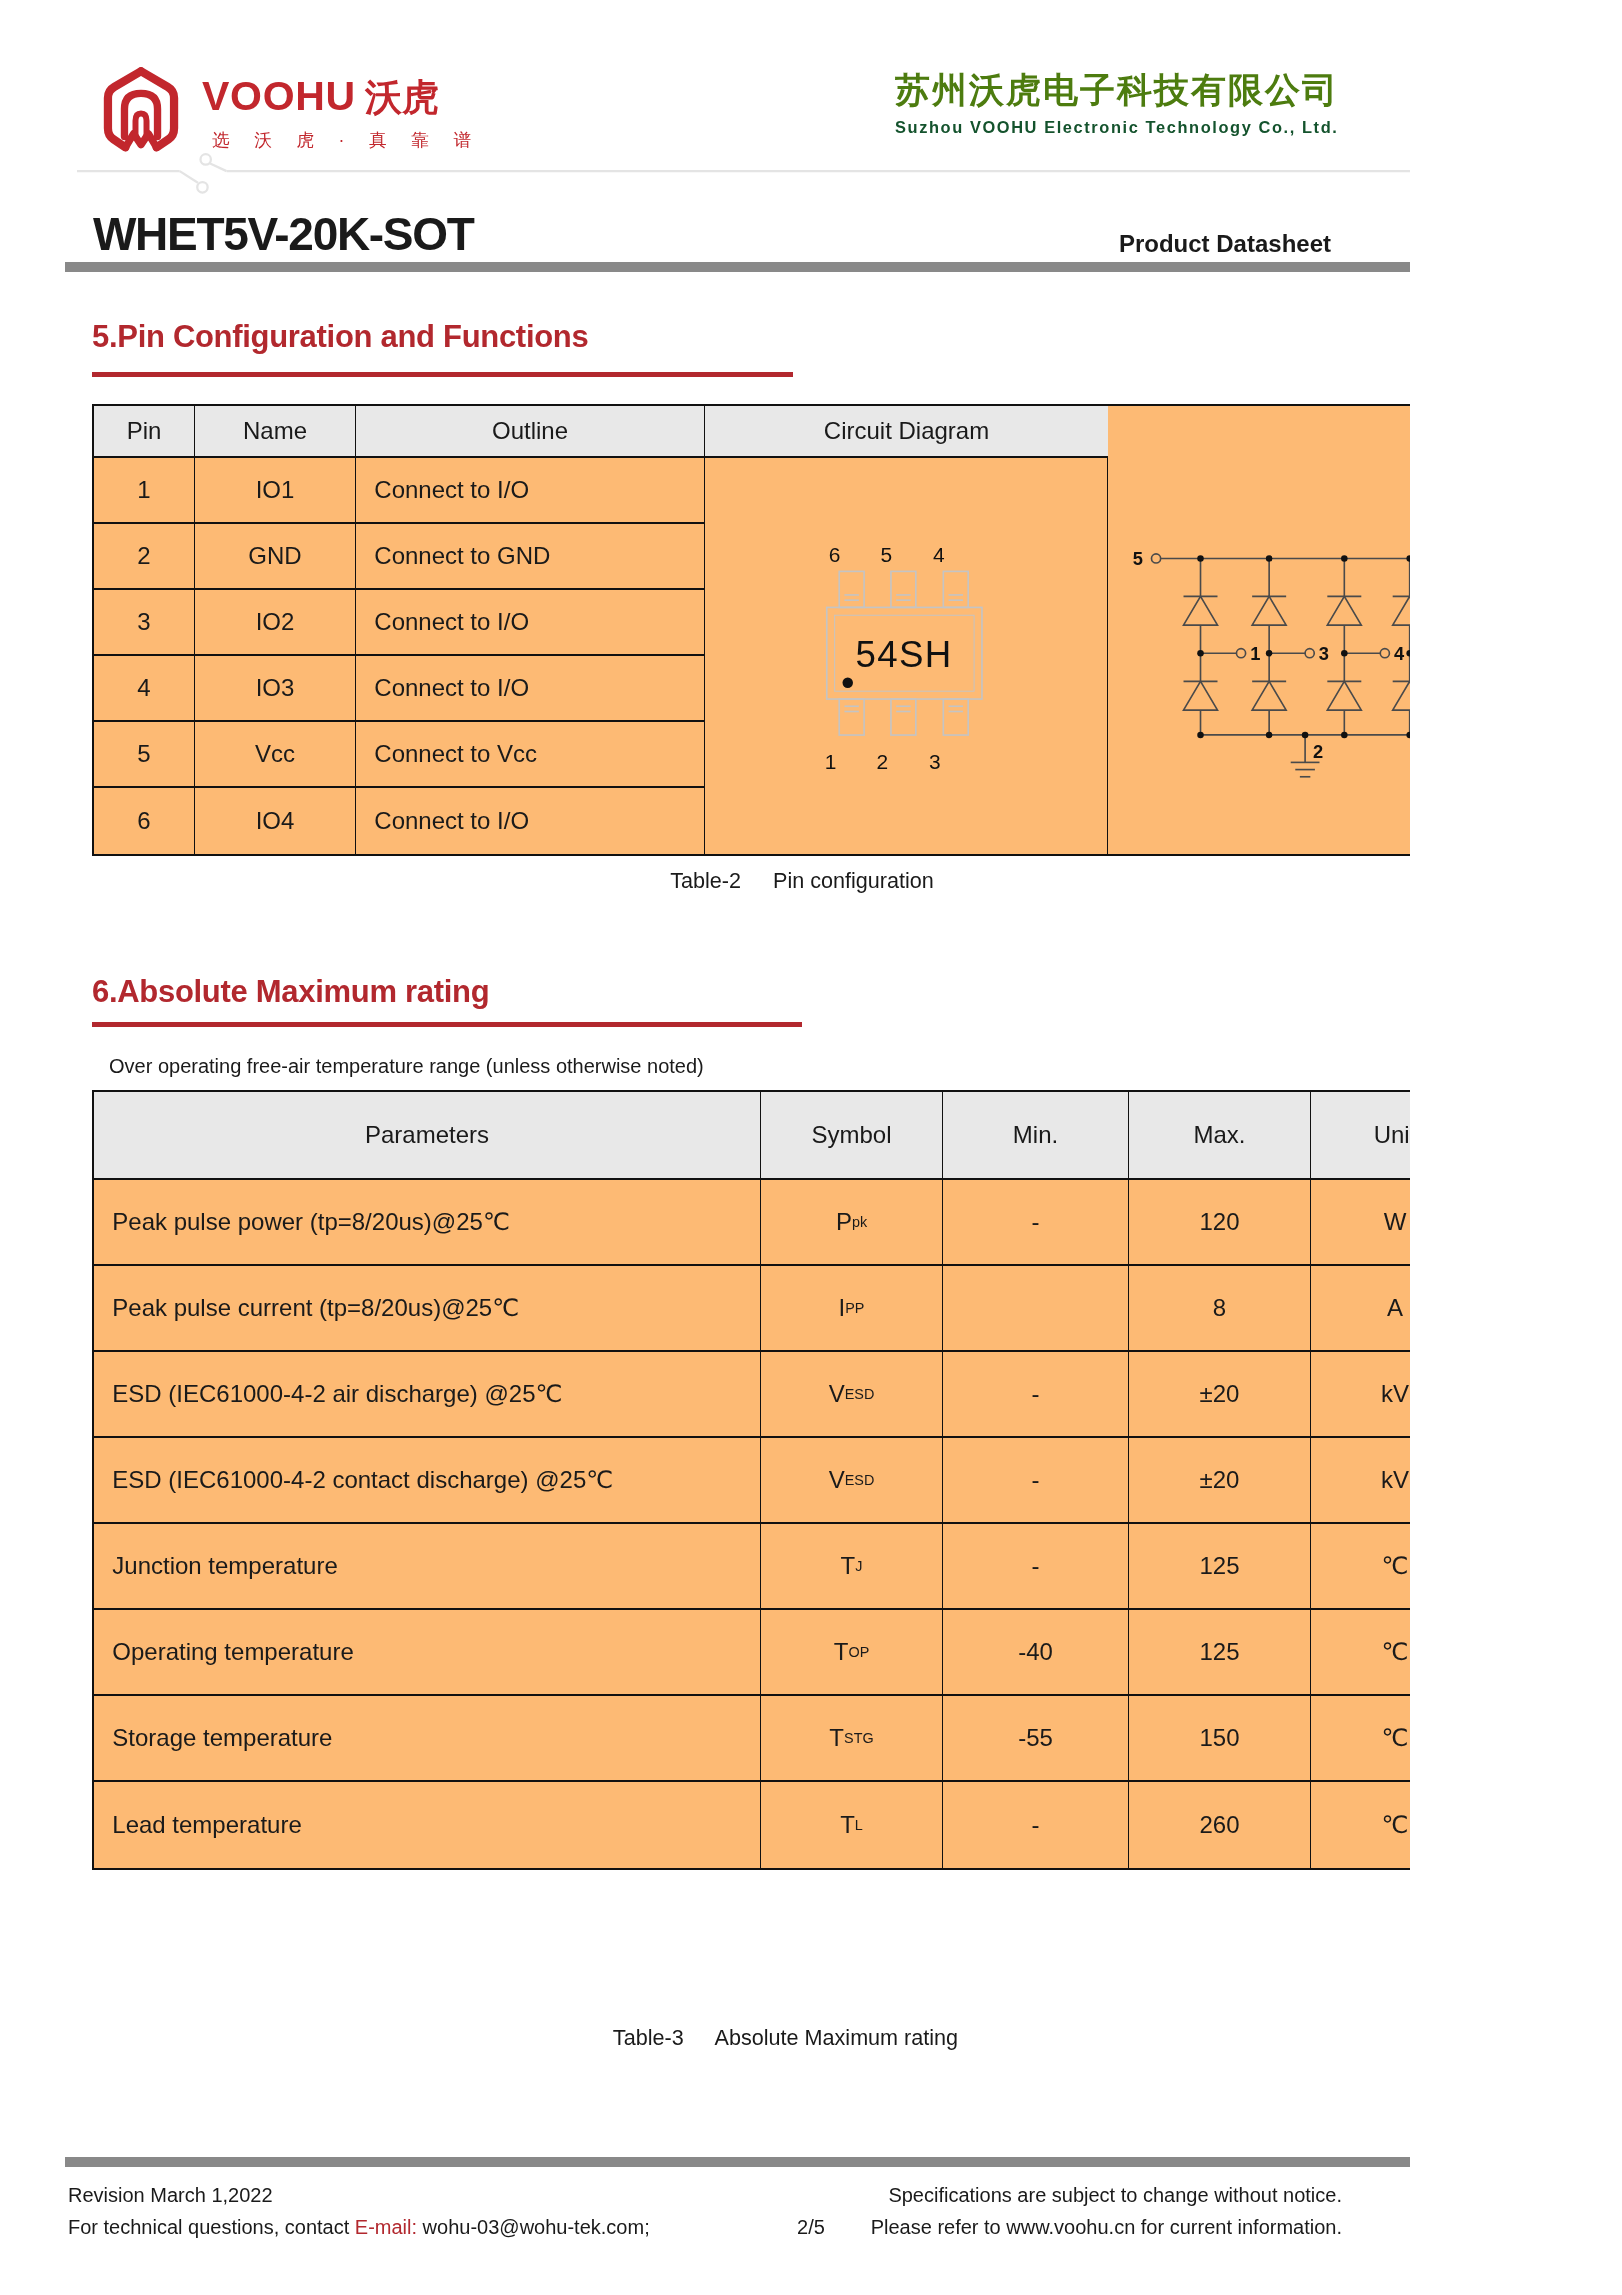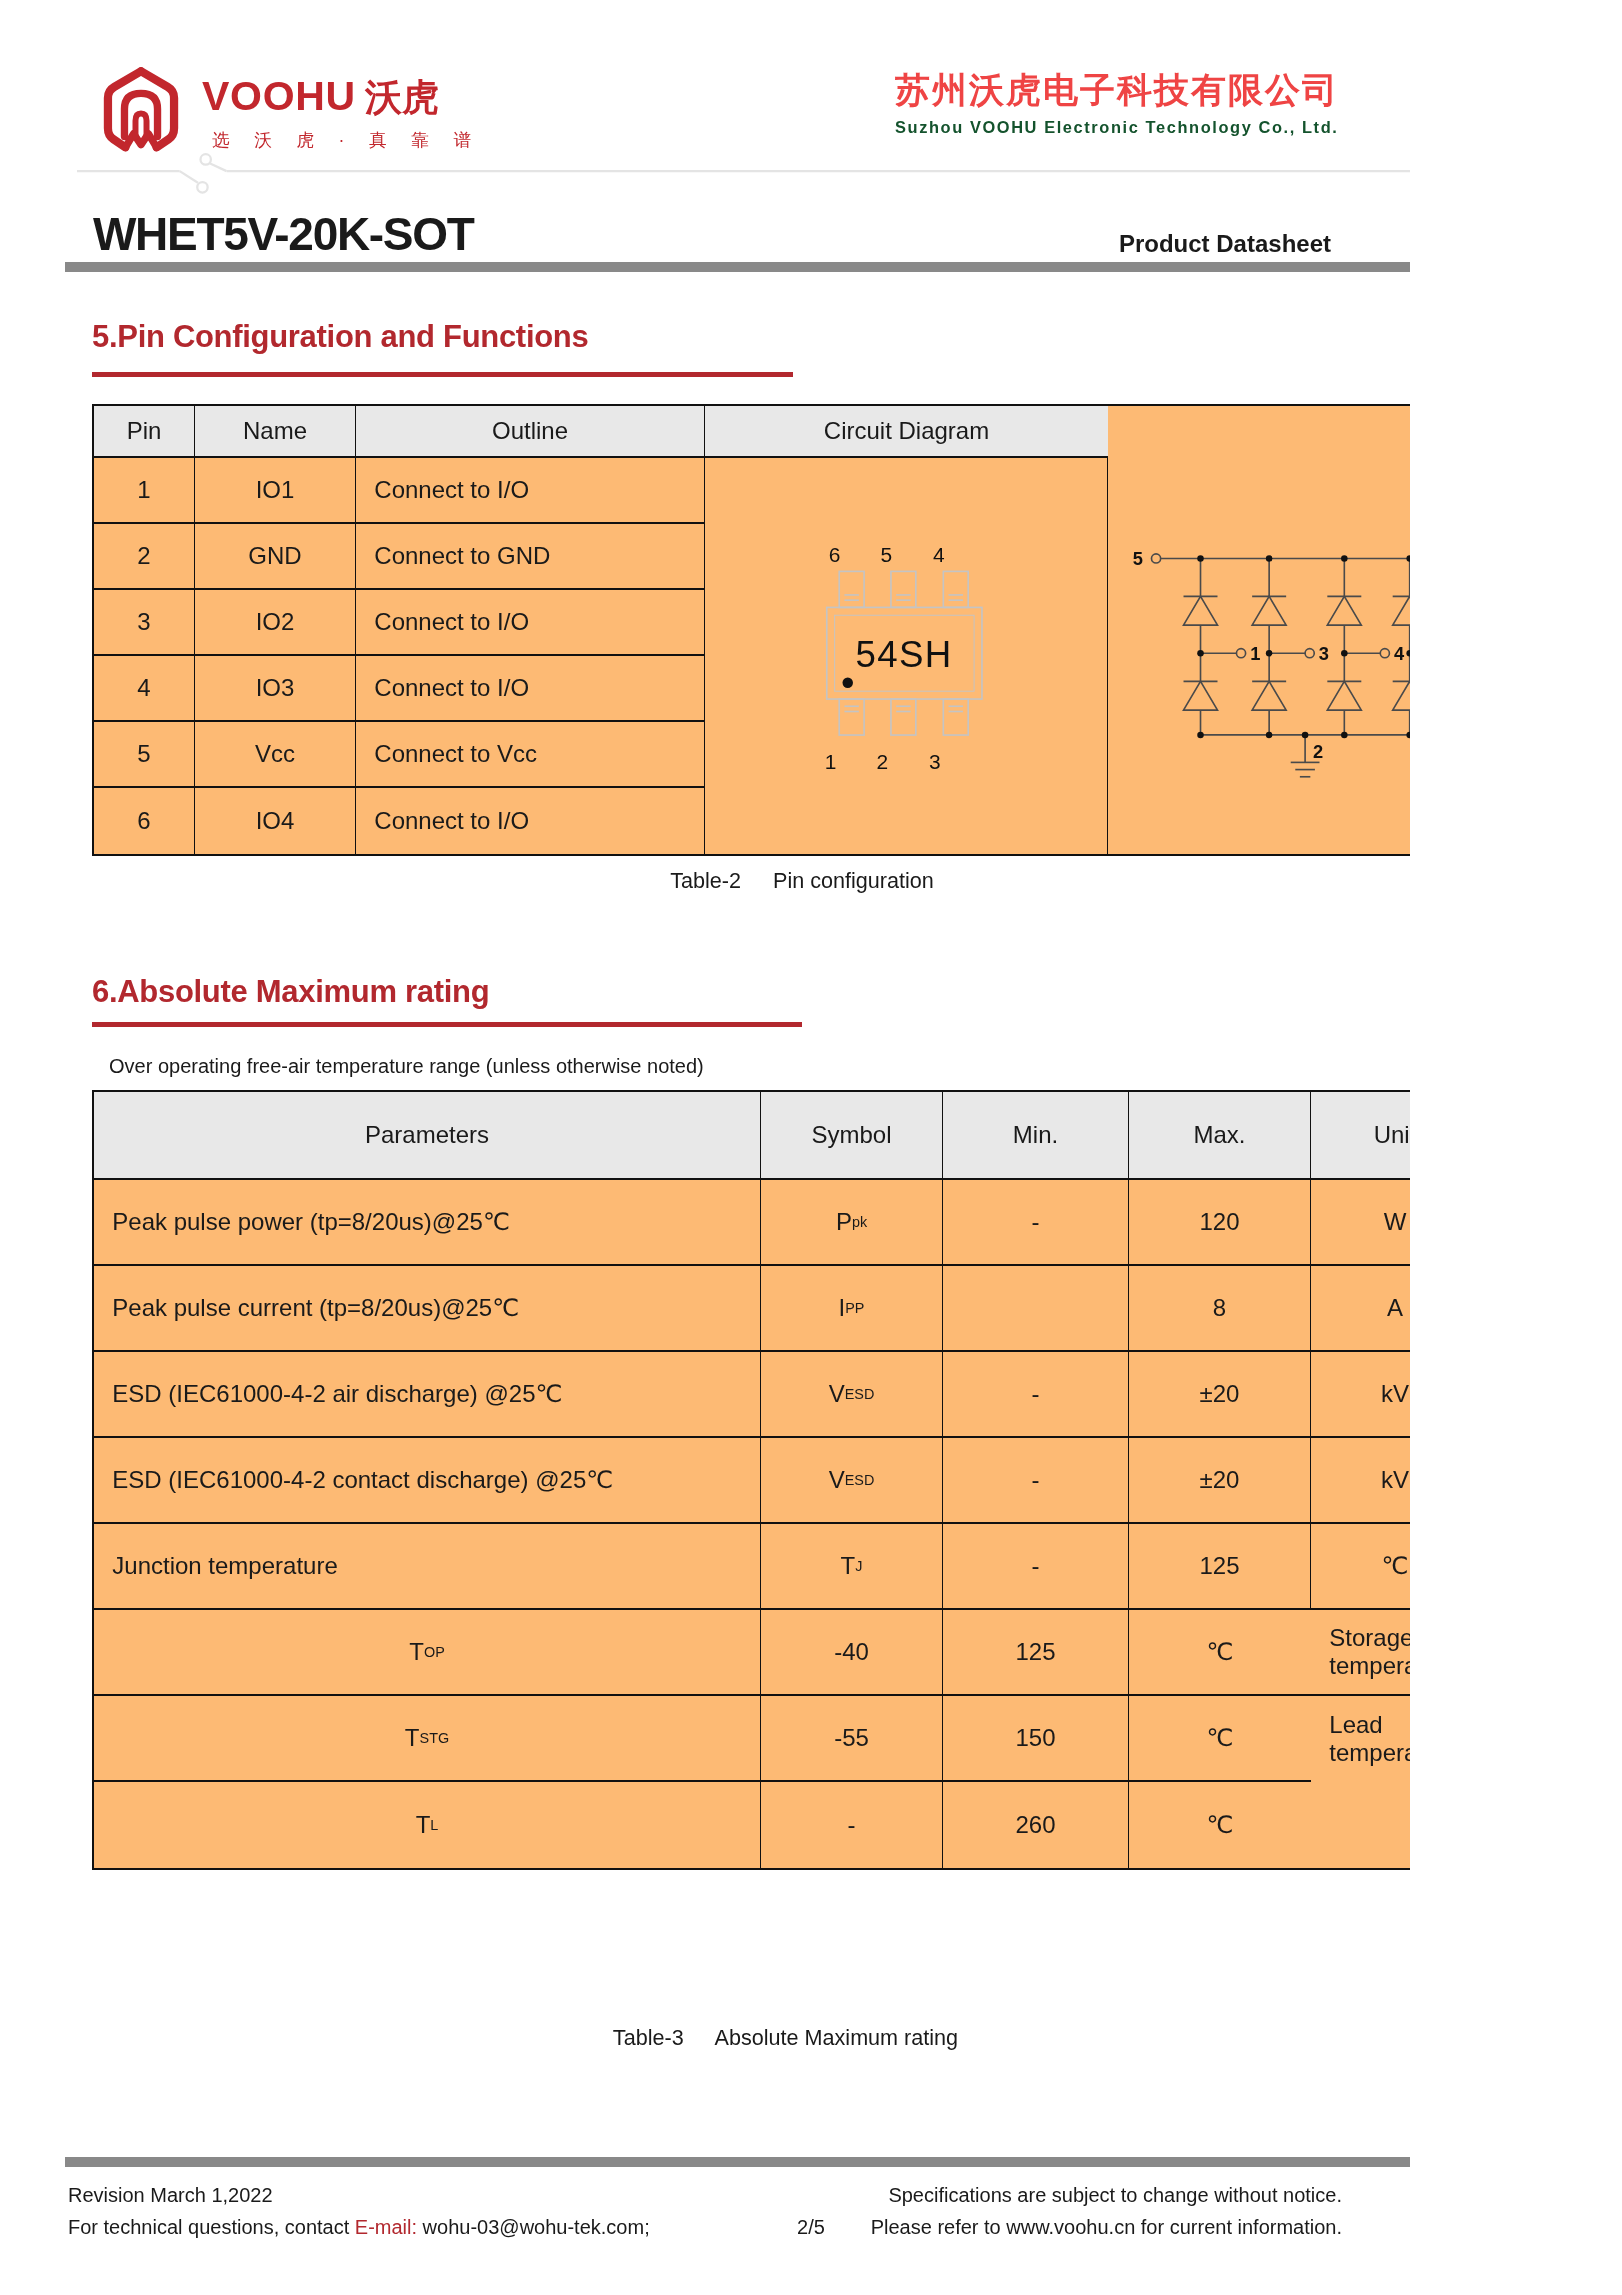--- a/index.html
+++ b/index.html
@@ -12,7 +12,7 @@
   .brand-text{font-size:41px;font-weight:700;color:#c2272d;letter-spacing:0.7px;white-space:nowrap;}
   .brand-cn{font-size:37px;font-weight:700;color:#c2272d;margin-left:9.2px;}
   .tagline{font-size:17.7px;color:#c2272d;letter-spacing:9.8px;white-space:nowrap;}
-  .company-cn{font-size:35px;font-weight:700;color:#ef4444;letter-spacing:2px;white-space:nowrap;}
+  .company-cn{font-size:35px;font-weight:700;color:#4d7c0f;letter-spacing:2px;white-space:nowrap;}
   .company-en{font-size:16.4px;font-weight:700;color:#14532d;letter-spacing:1.6px;white-space:nowrap;margin-top:3.9px;}
   .deco-trace{stroke:#e4e4e4;stroke-width:3.5;fill:none;}
   

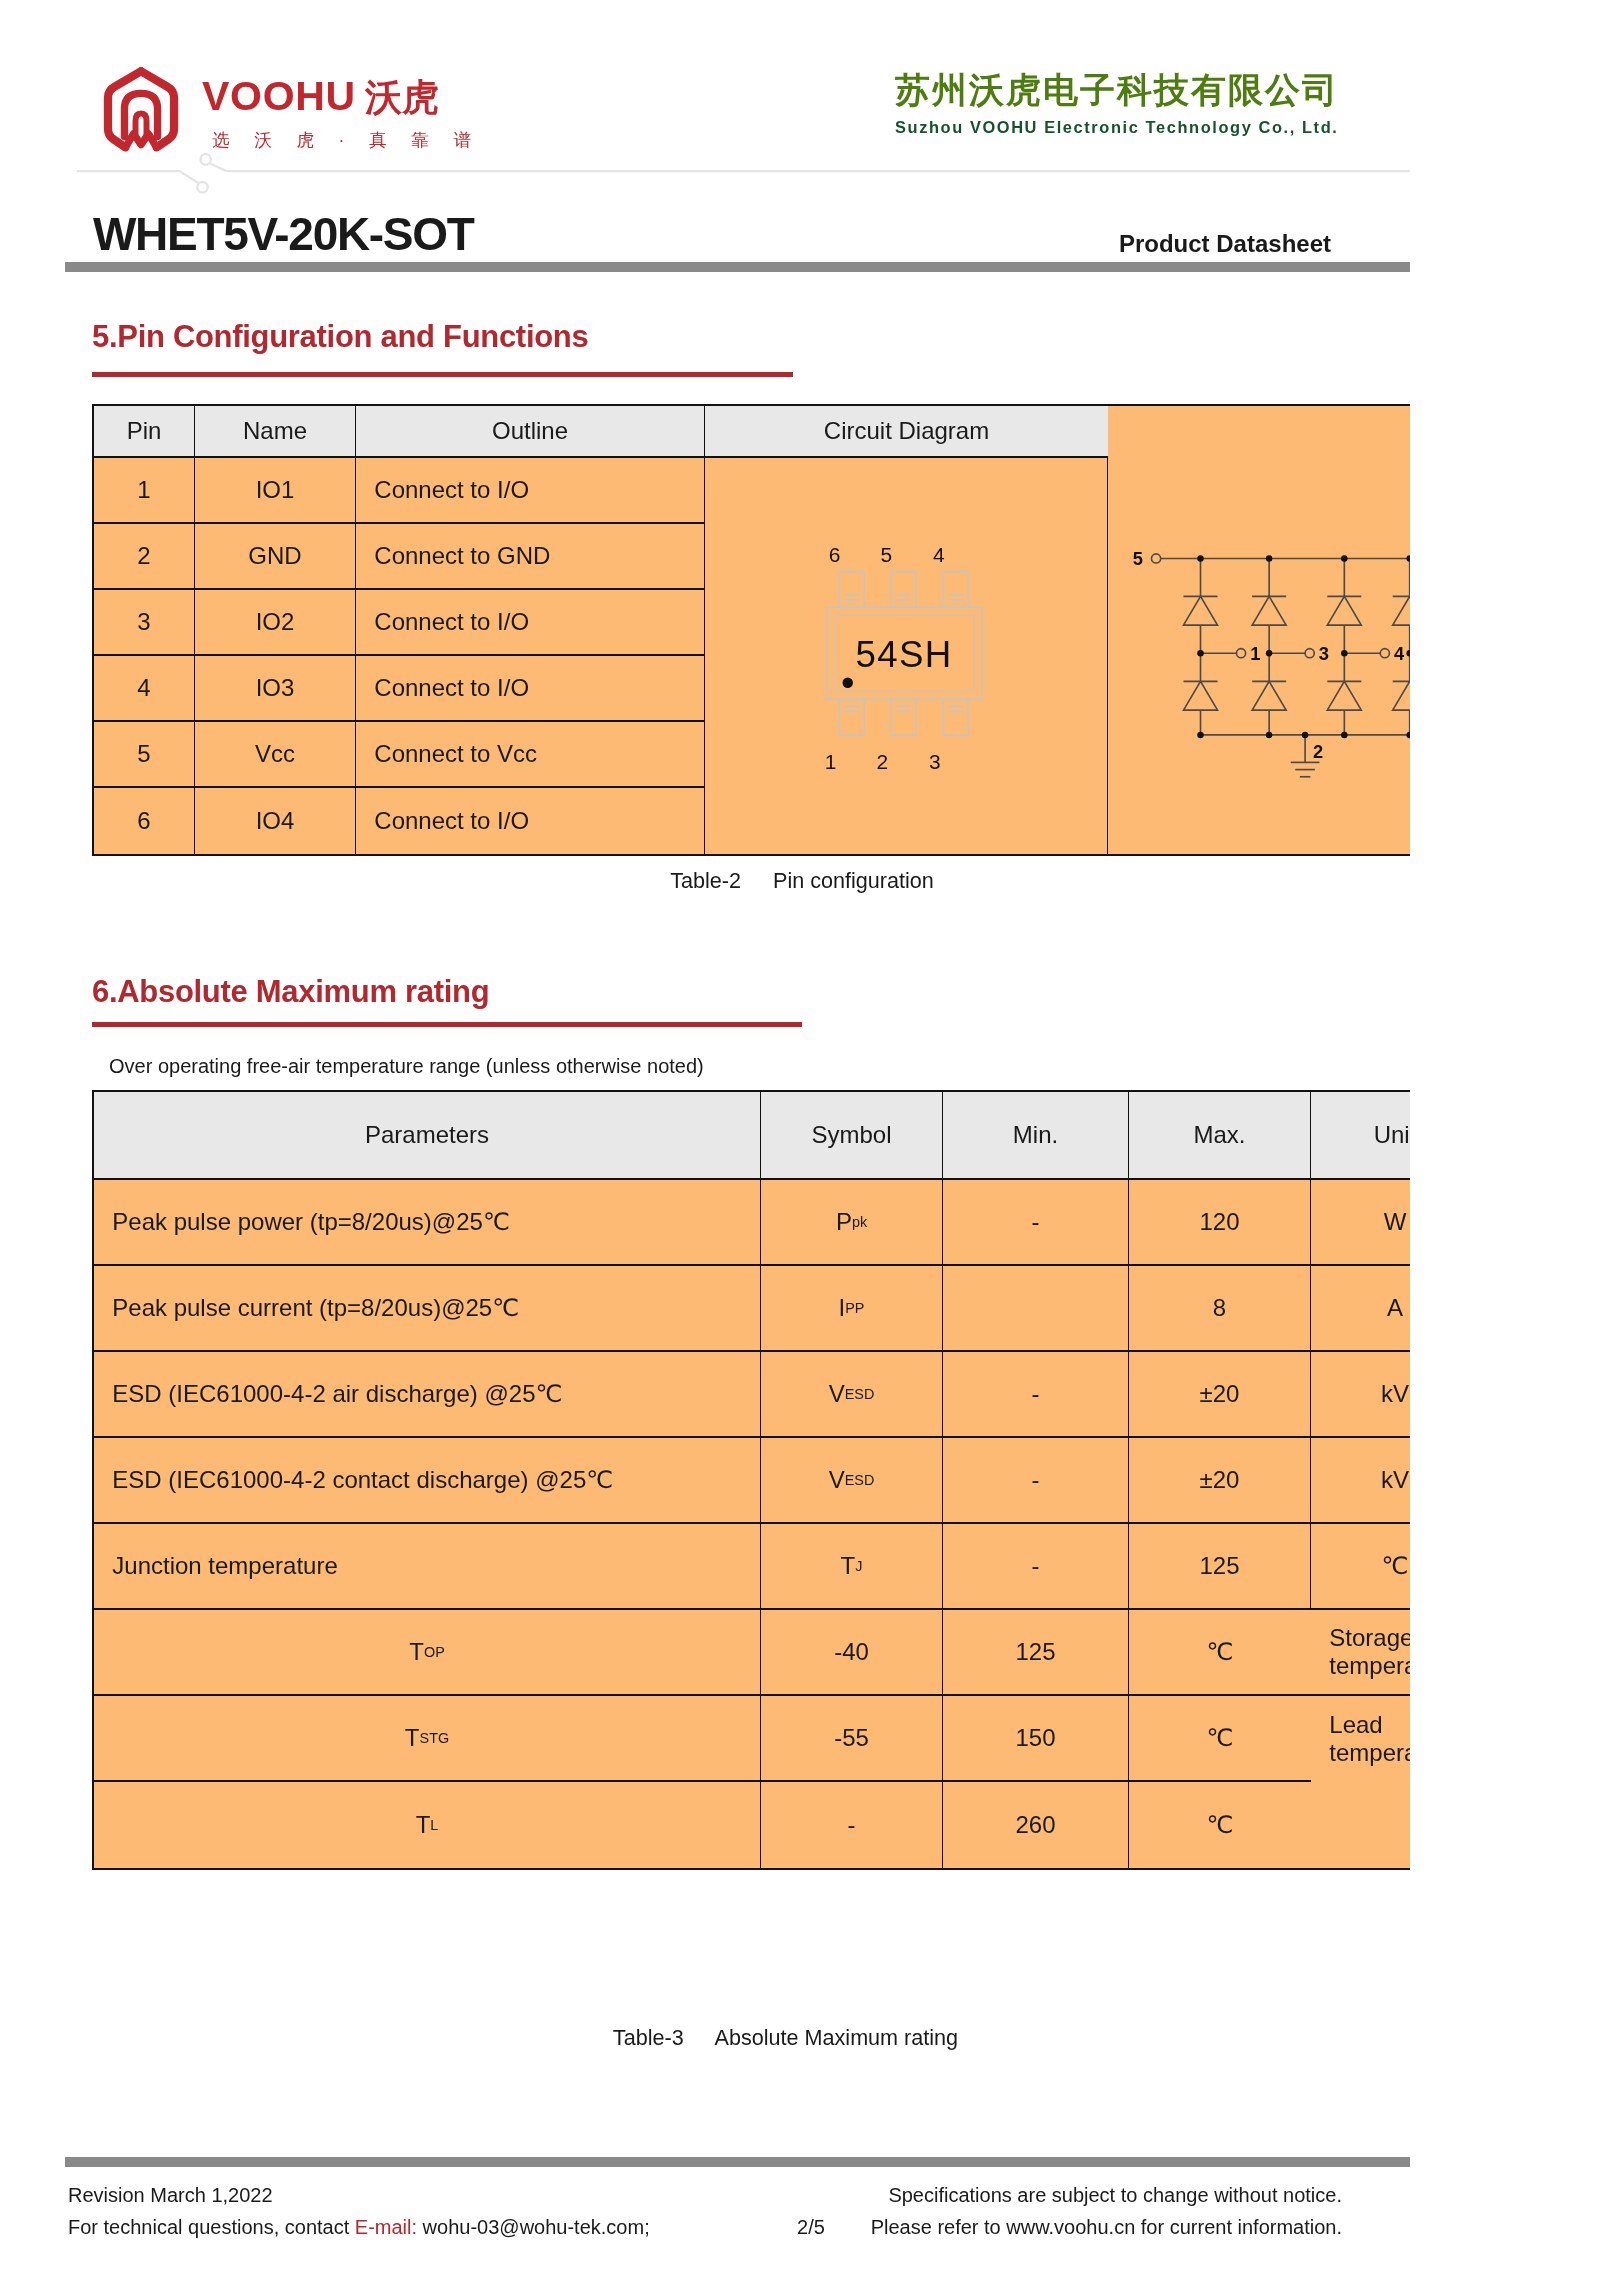--- a/index.html
+++ b/index.html
@@ -316,6 +316,7 @@
     <div class="cell">125</div>
     <div class="cell no-r">℃</div>
 
+    <div class="cell left">Operating temperature</div>
     <div class="cell">
         <span>T</span>
         <sub>OP</sub>

